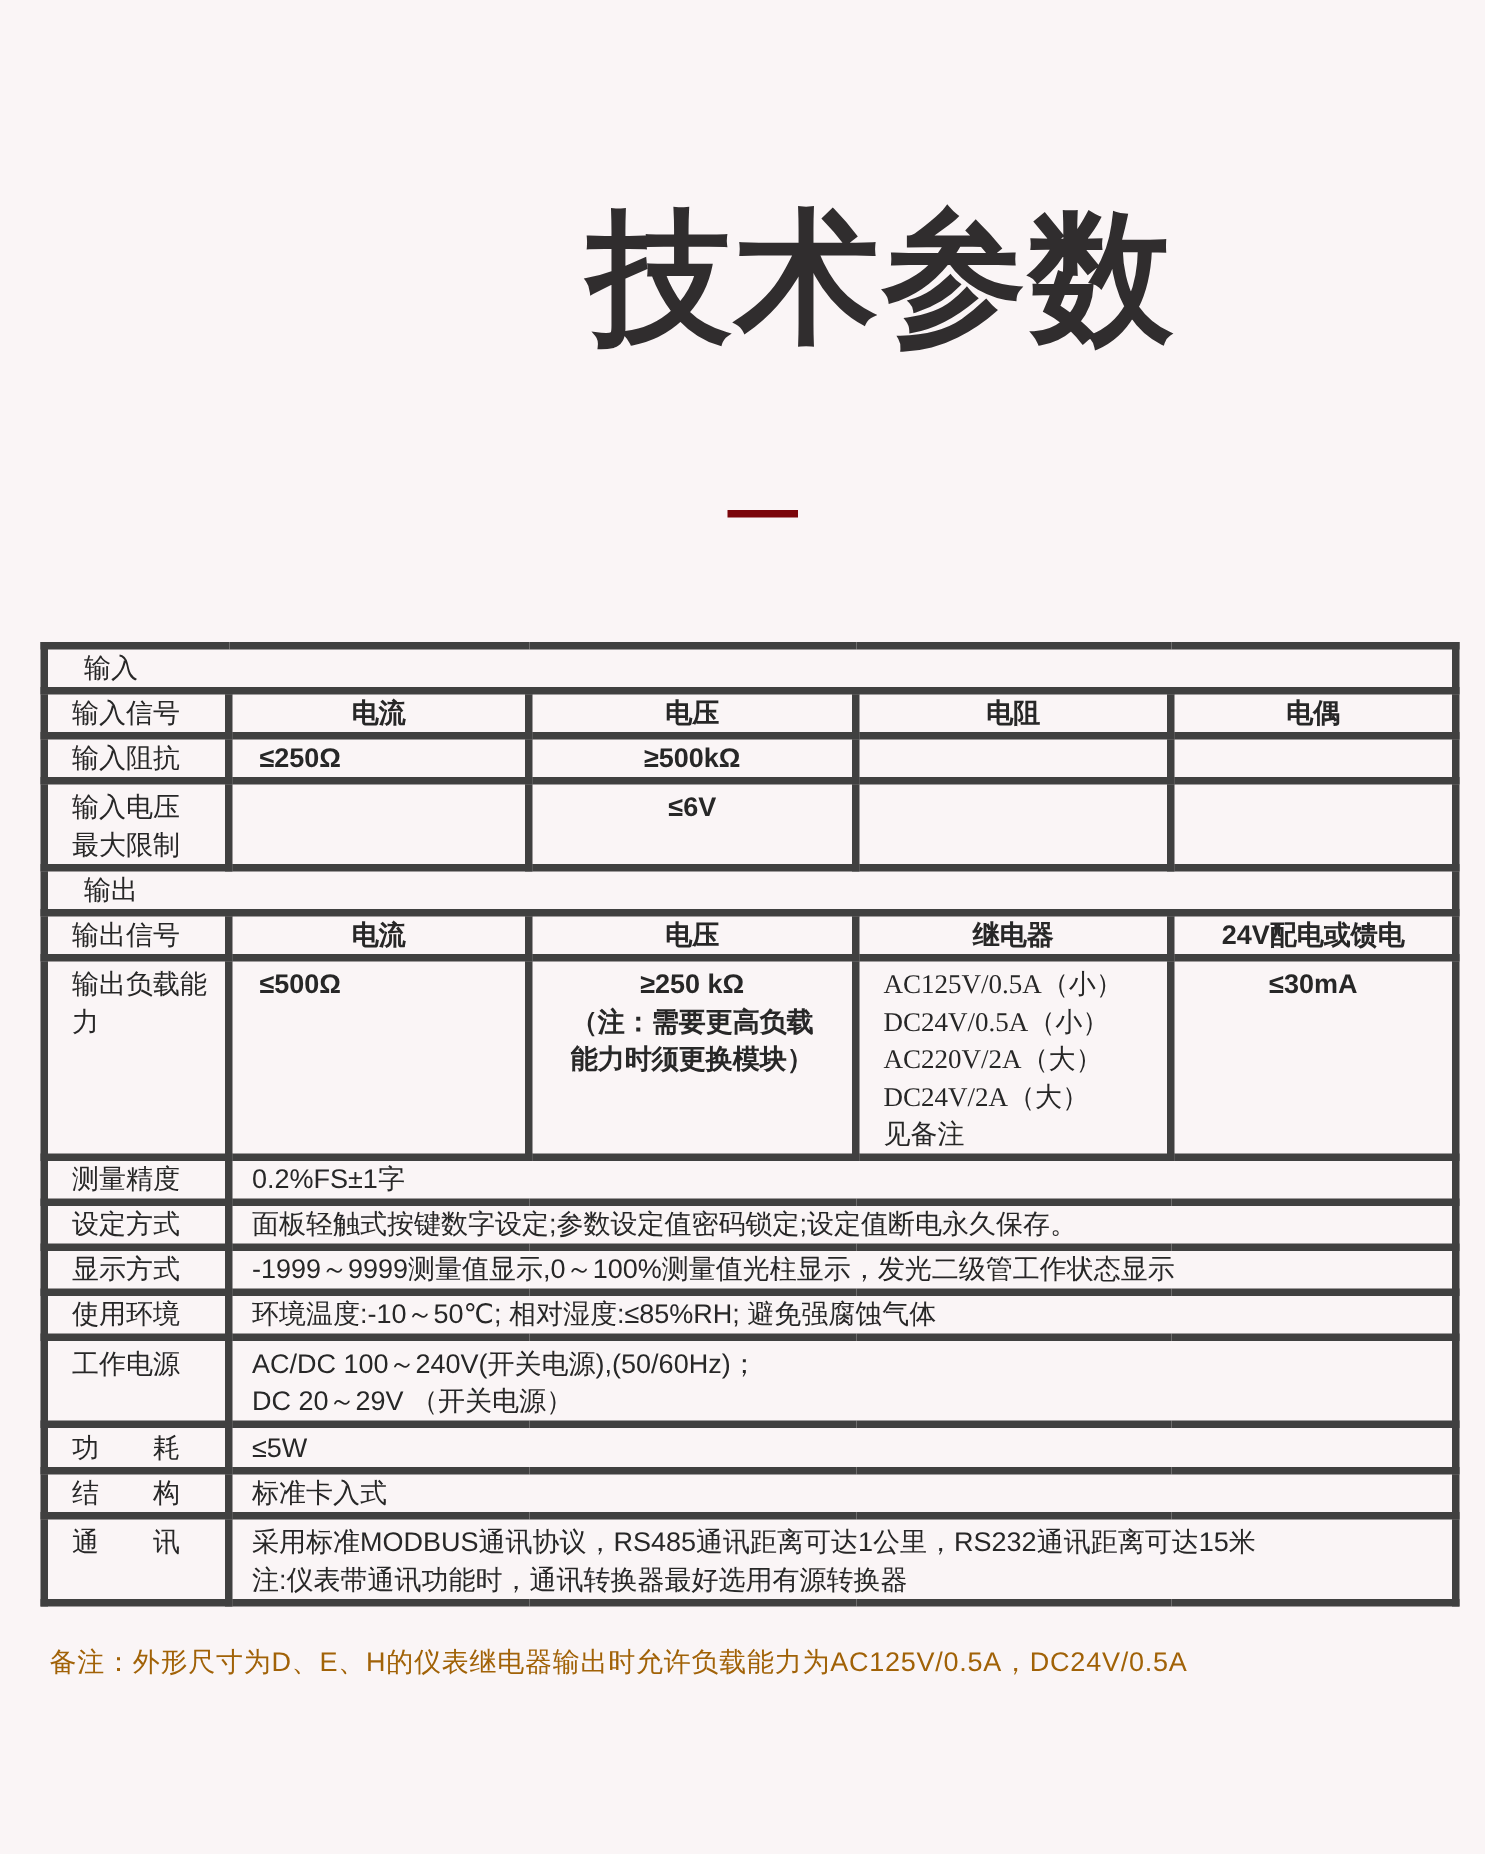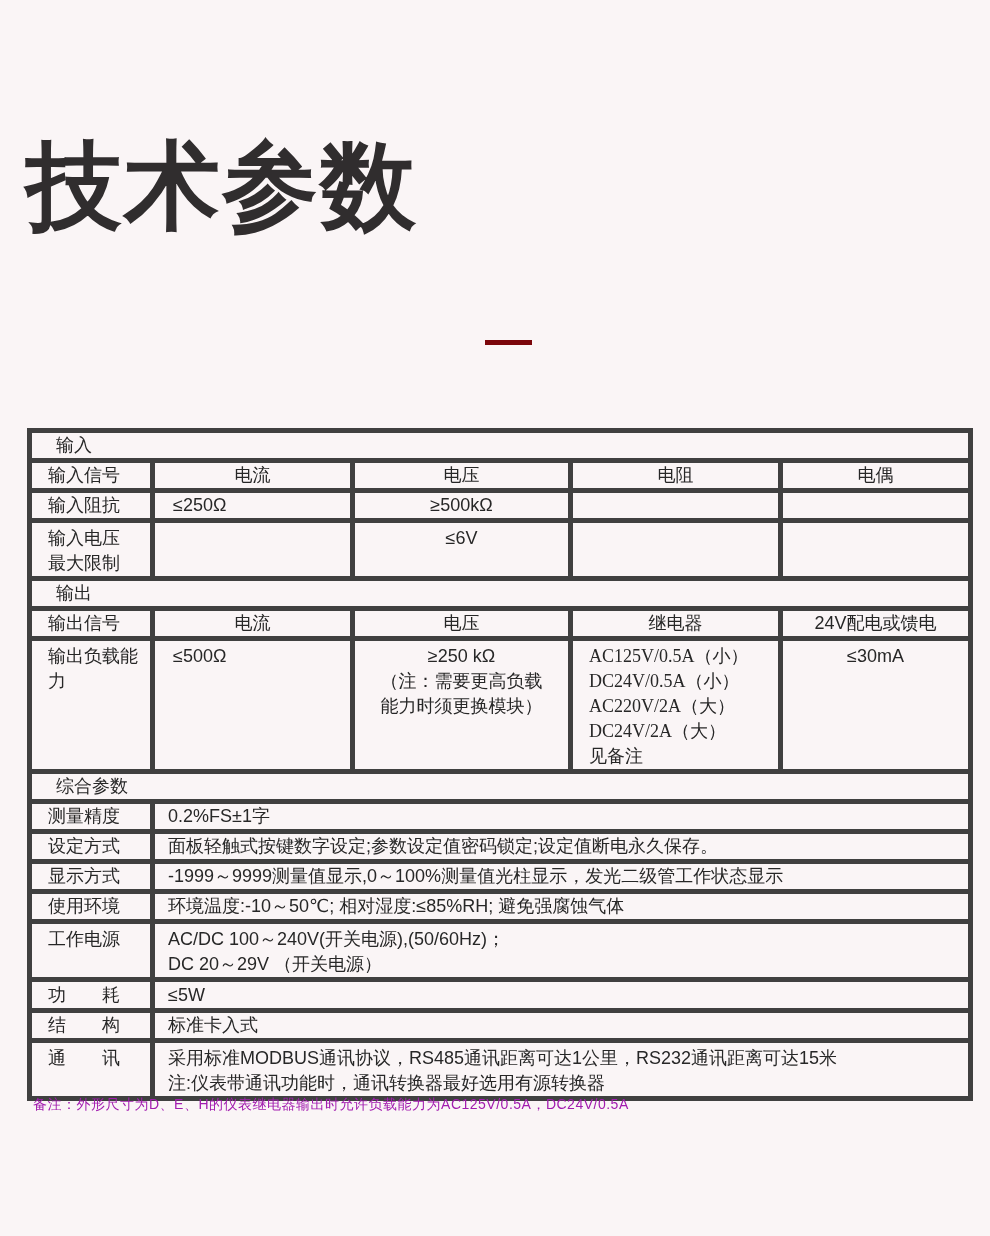--- a/index.html
+++ b/index.html
@@ -12,7 +12,7 @@
   }
   .page-title {
     position:absolute; top:138px; left:0; width:784px;
-    text-align:left; padding-left:26px;
+    text-align:right; padding-left:26px;
     font-size:96px; font-weight:900; line-height:1;
     color:#302d2e; letter-spacing:2px;
   }

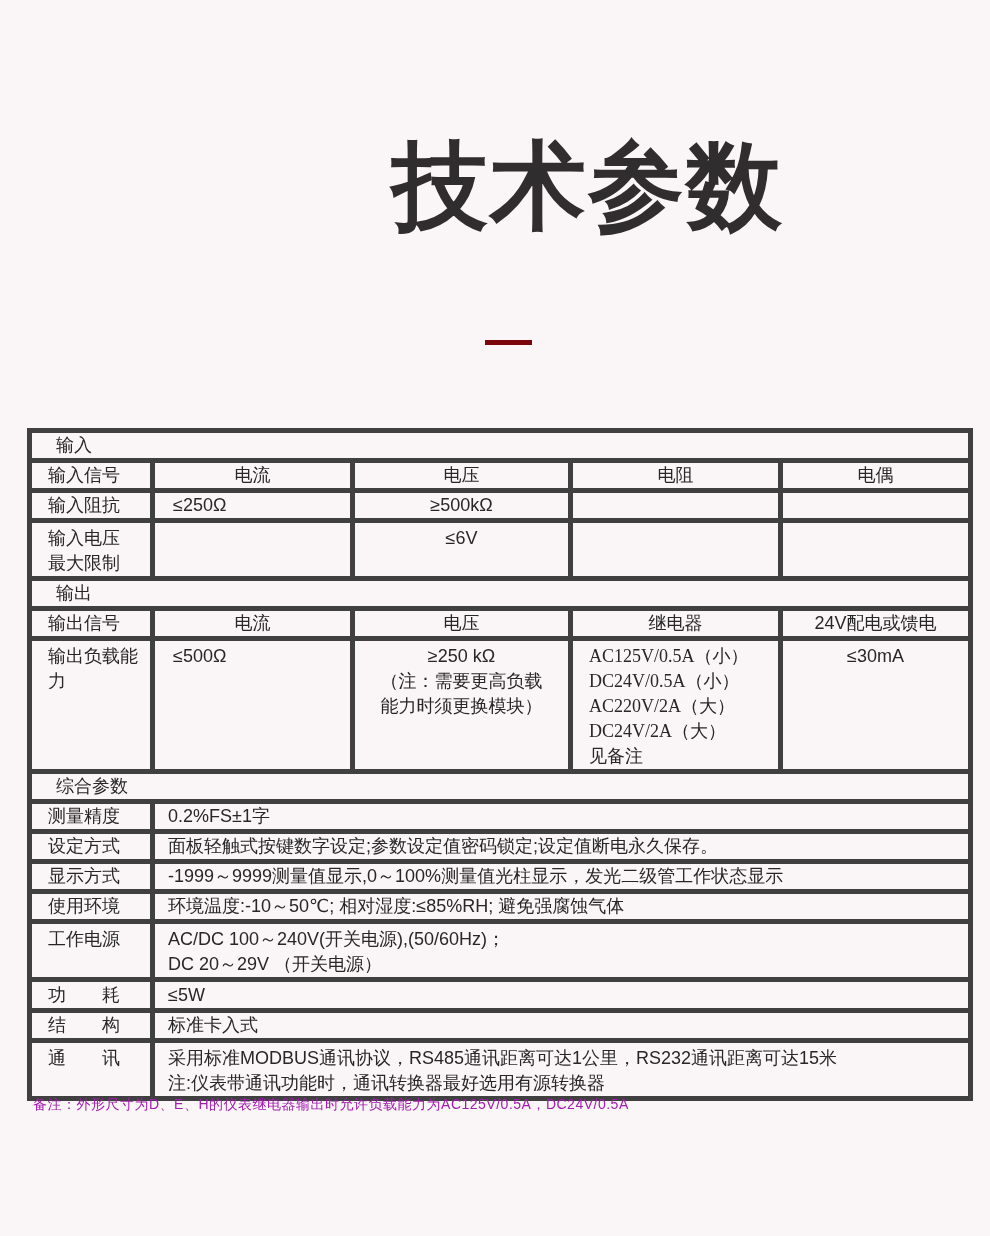--- a/index.html
+++ b/index.html
@@ -36,7 +36,7 @@
   }
   td.section { padding-left:24px; }
   td.lbl     { padding-left:16px; padding-right:12px; }
-  td.c       { text-align:center; }
+  td.c       { text-align:center;font-weight:bold; }
   td.v       { padding-left:18px; }
   td.vr      { padding-left:16px;font-family:Liberation Serif, serif; }
   td.wide    { padding-left:13px; padding-right:8px; }

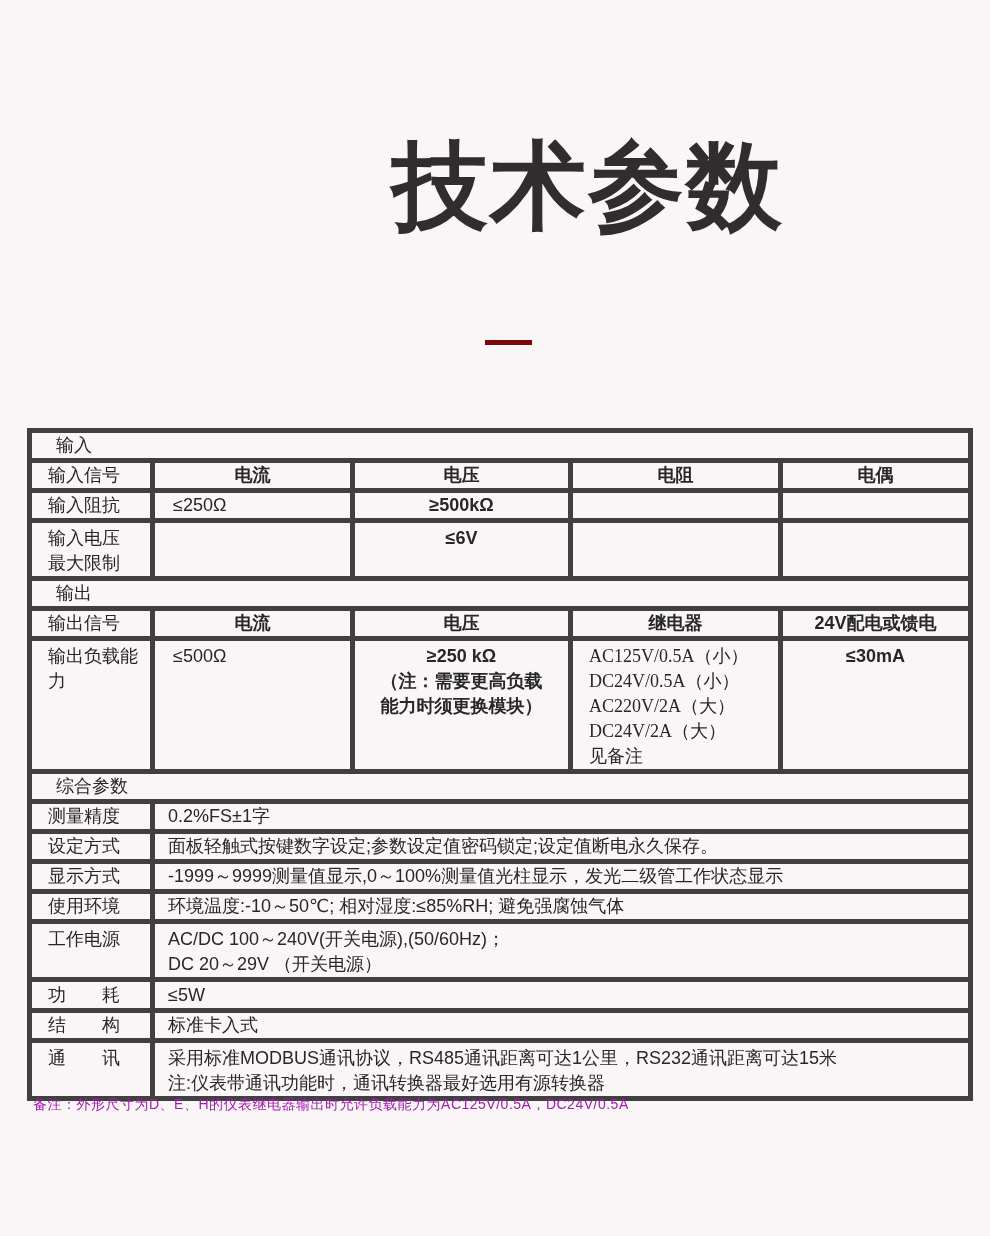--- a/index.html
+++ b/index.html
@@ -37,7 +37,7 @@
   td.section { padding-left:24px; }
   td.lbl     { padding-left:16px; padding-right:12px; }
   td.c       { text-align:center;font-weight:bold; }
-  td.v       { padding-left:18px; }
+  td.v       { padding-left:18px;font-weight:bold; }
   td.vr      { padding-left:16px;font-family:Liberation Serif, serif; }
   td.wide    { padding-left:13px; padding-right:8px; }
   tr.top td  { vertical-align:top; padding-top:3px; }

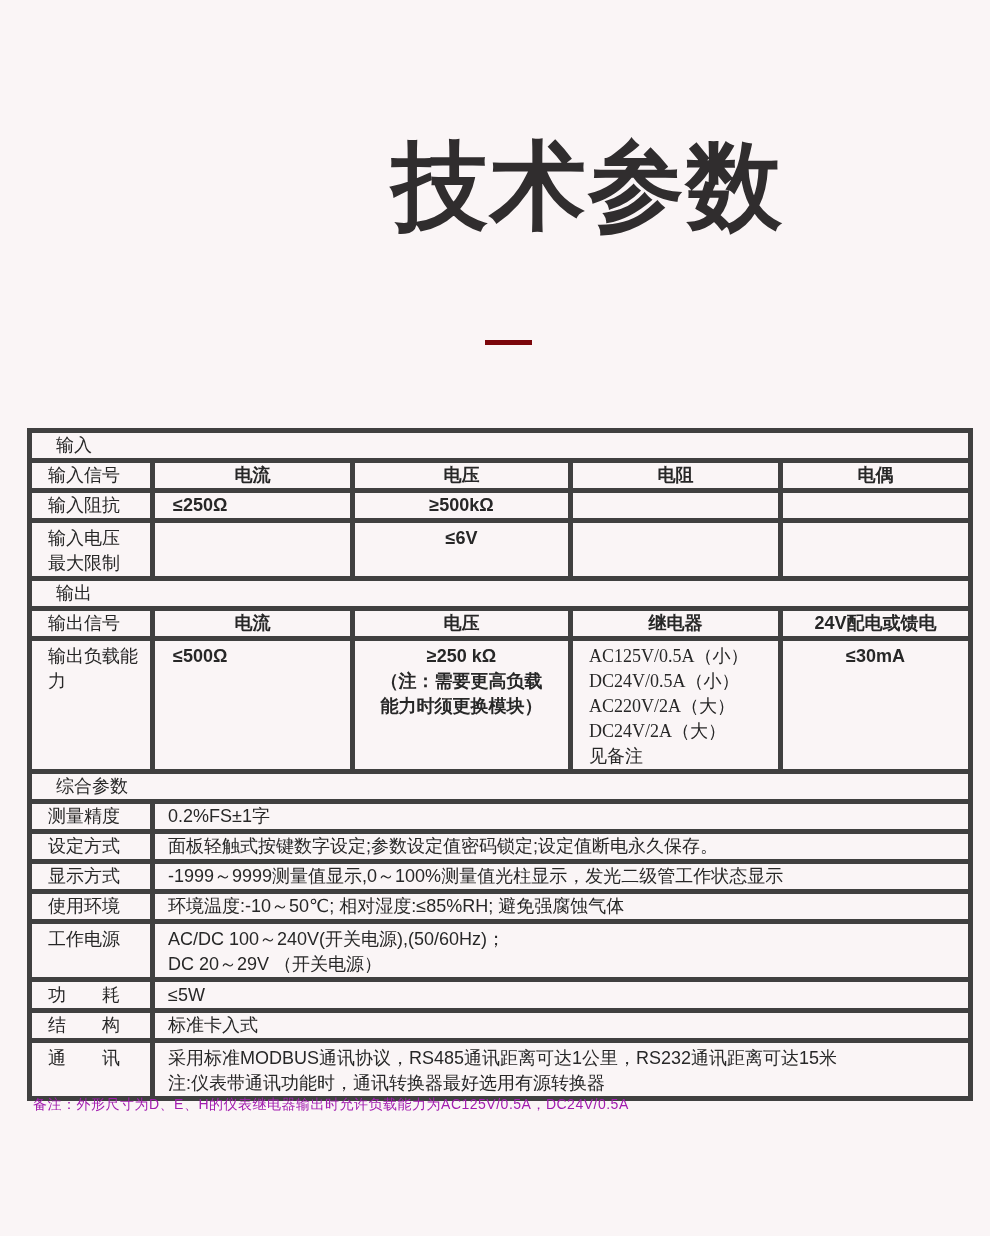--- a/index.html
+++ b/index.html
@@ -111,9 +111,6 @@
 见备注</td>
         <td class="c">≤30mA</td>
       </tr>
-      <tr style="height:24px">
-        <td class="section" colspan="5">综合参数</td>
-      </tr>
       <tr style="height:28px">
         <td class="lbl">测量精度</td>
         <td class="wide" colspan="4">0.2%FS±1字</td>

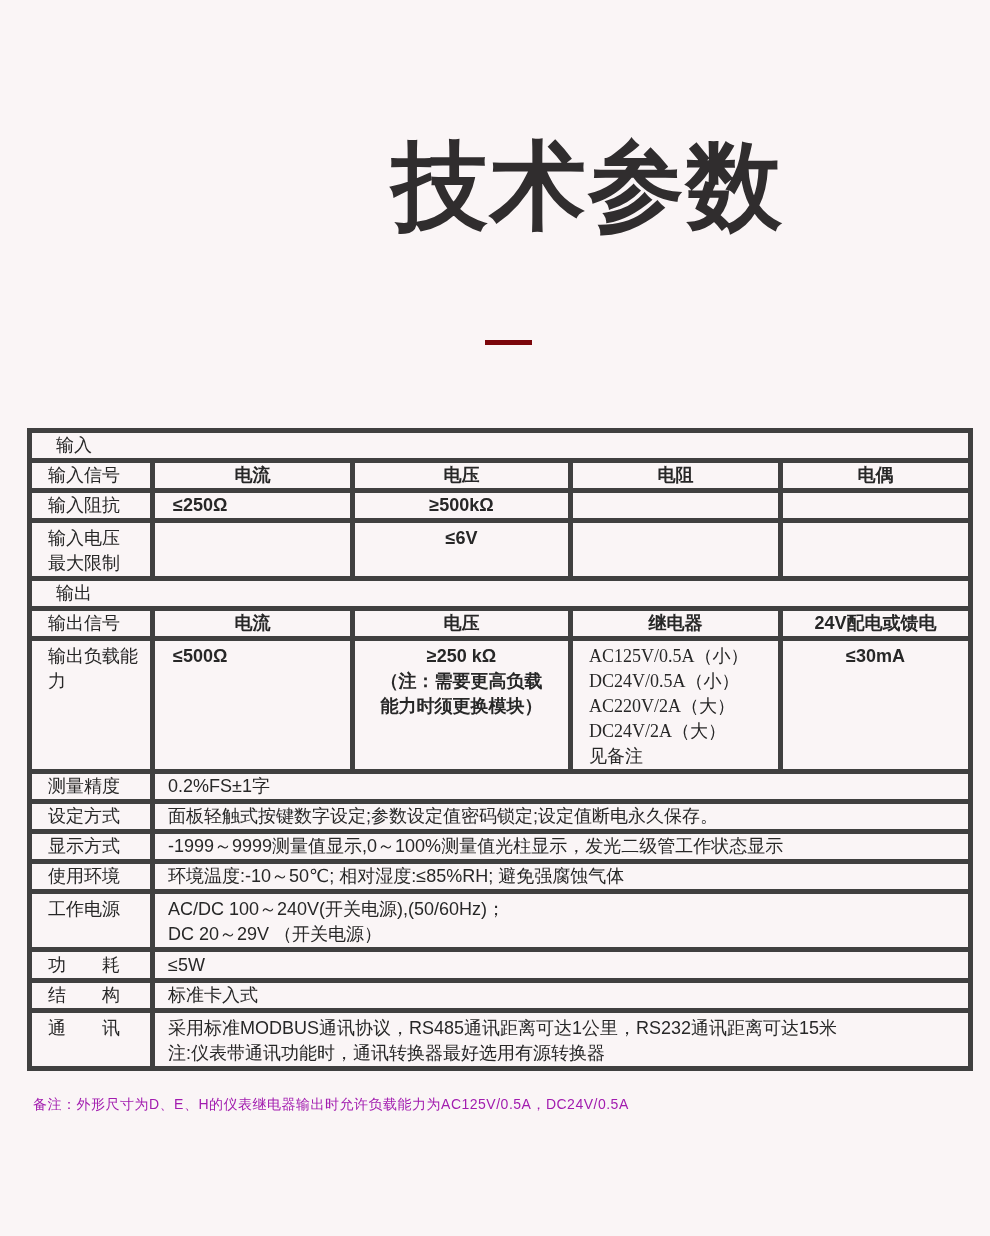--- a/index.html
+++ b/index.html
@@ -43,7 +43,7 @@
   tr.top td  { vertical-align:top; padding-top:3px; }
   .footnote {
     position:absolute; top:1096px; left:33px;
-    font-size:14px; color:#a21caf; letter-spacing:0.5px;
+    font-size:18px; color:#a16207; letter-spacing:0.5px;
   }
 </style>
 </head>

